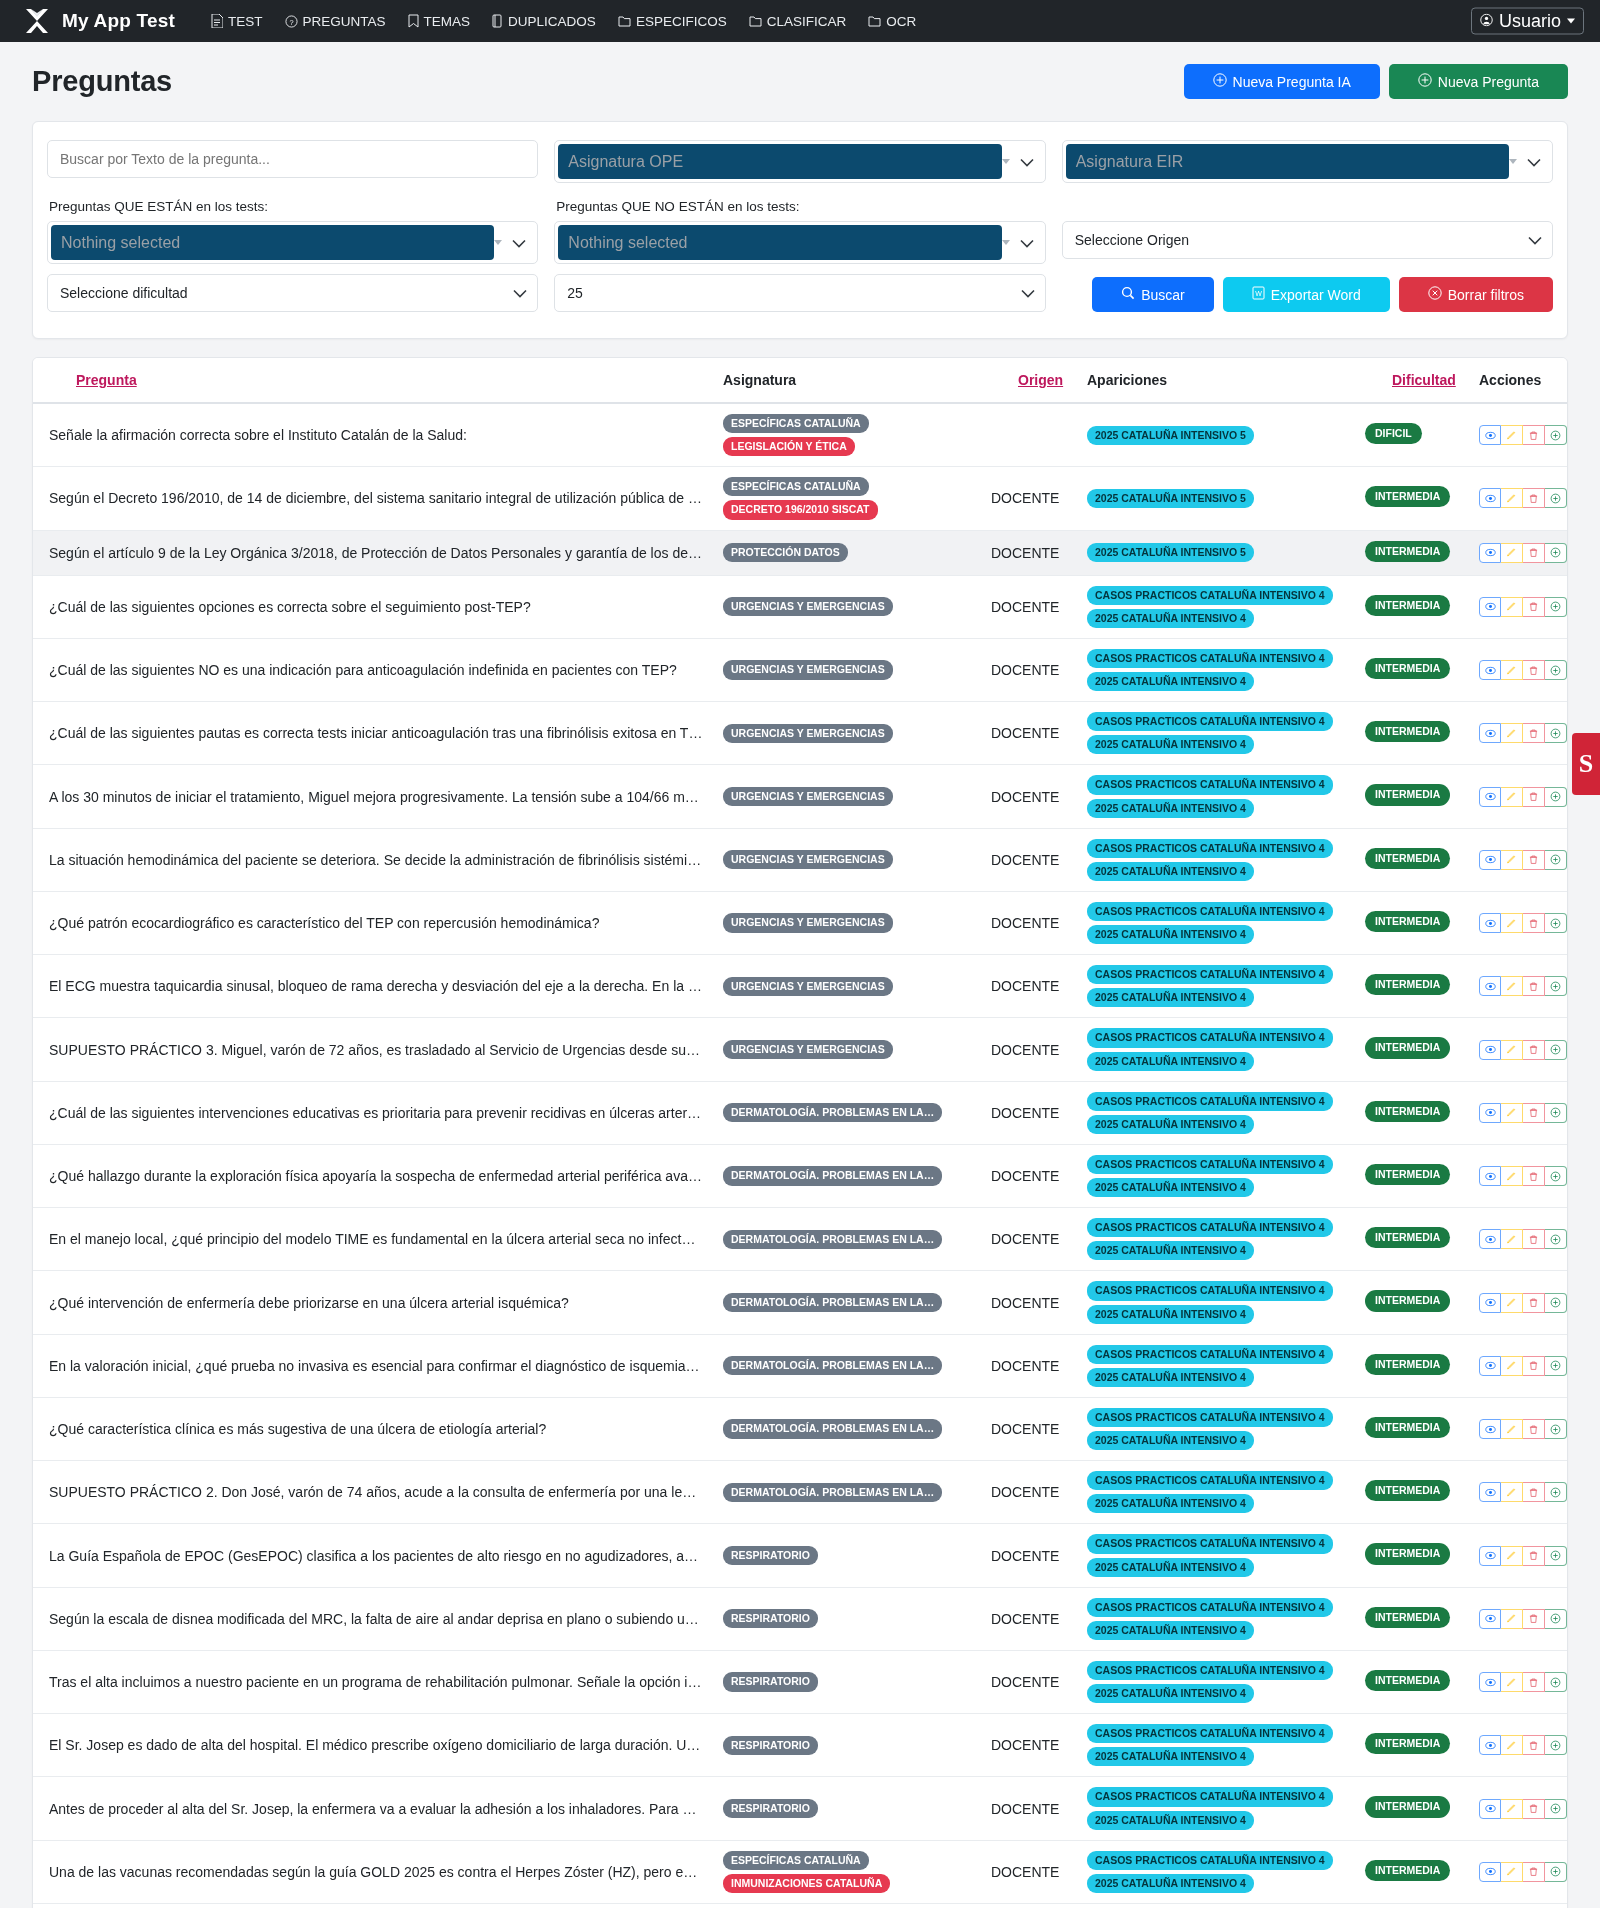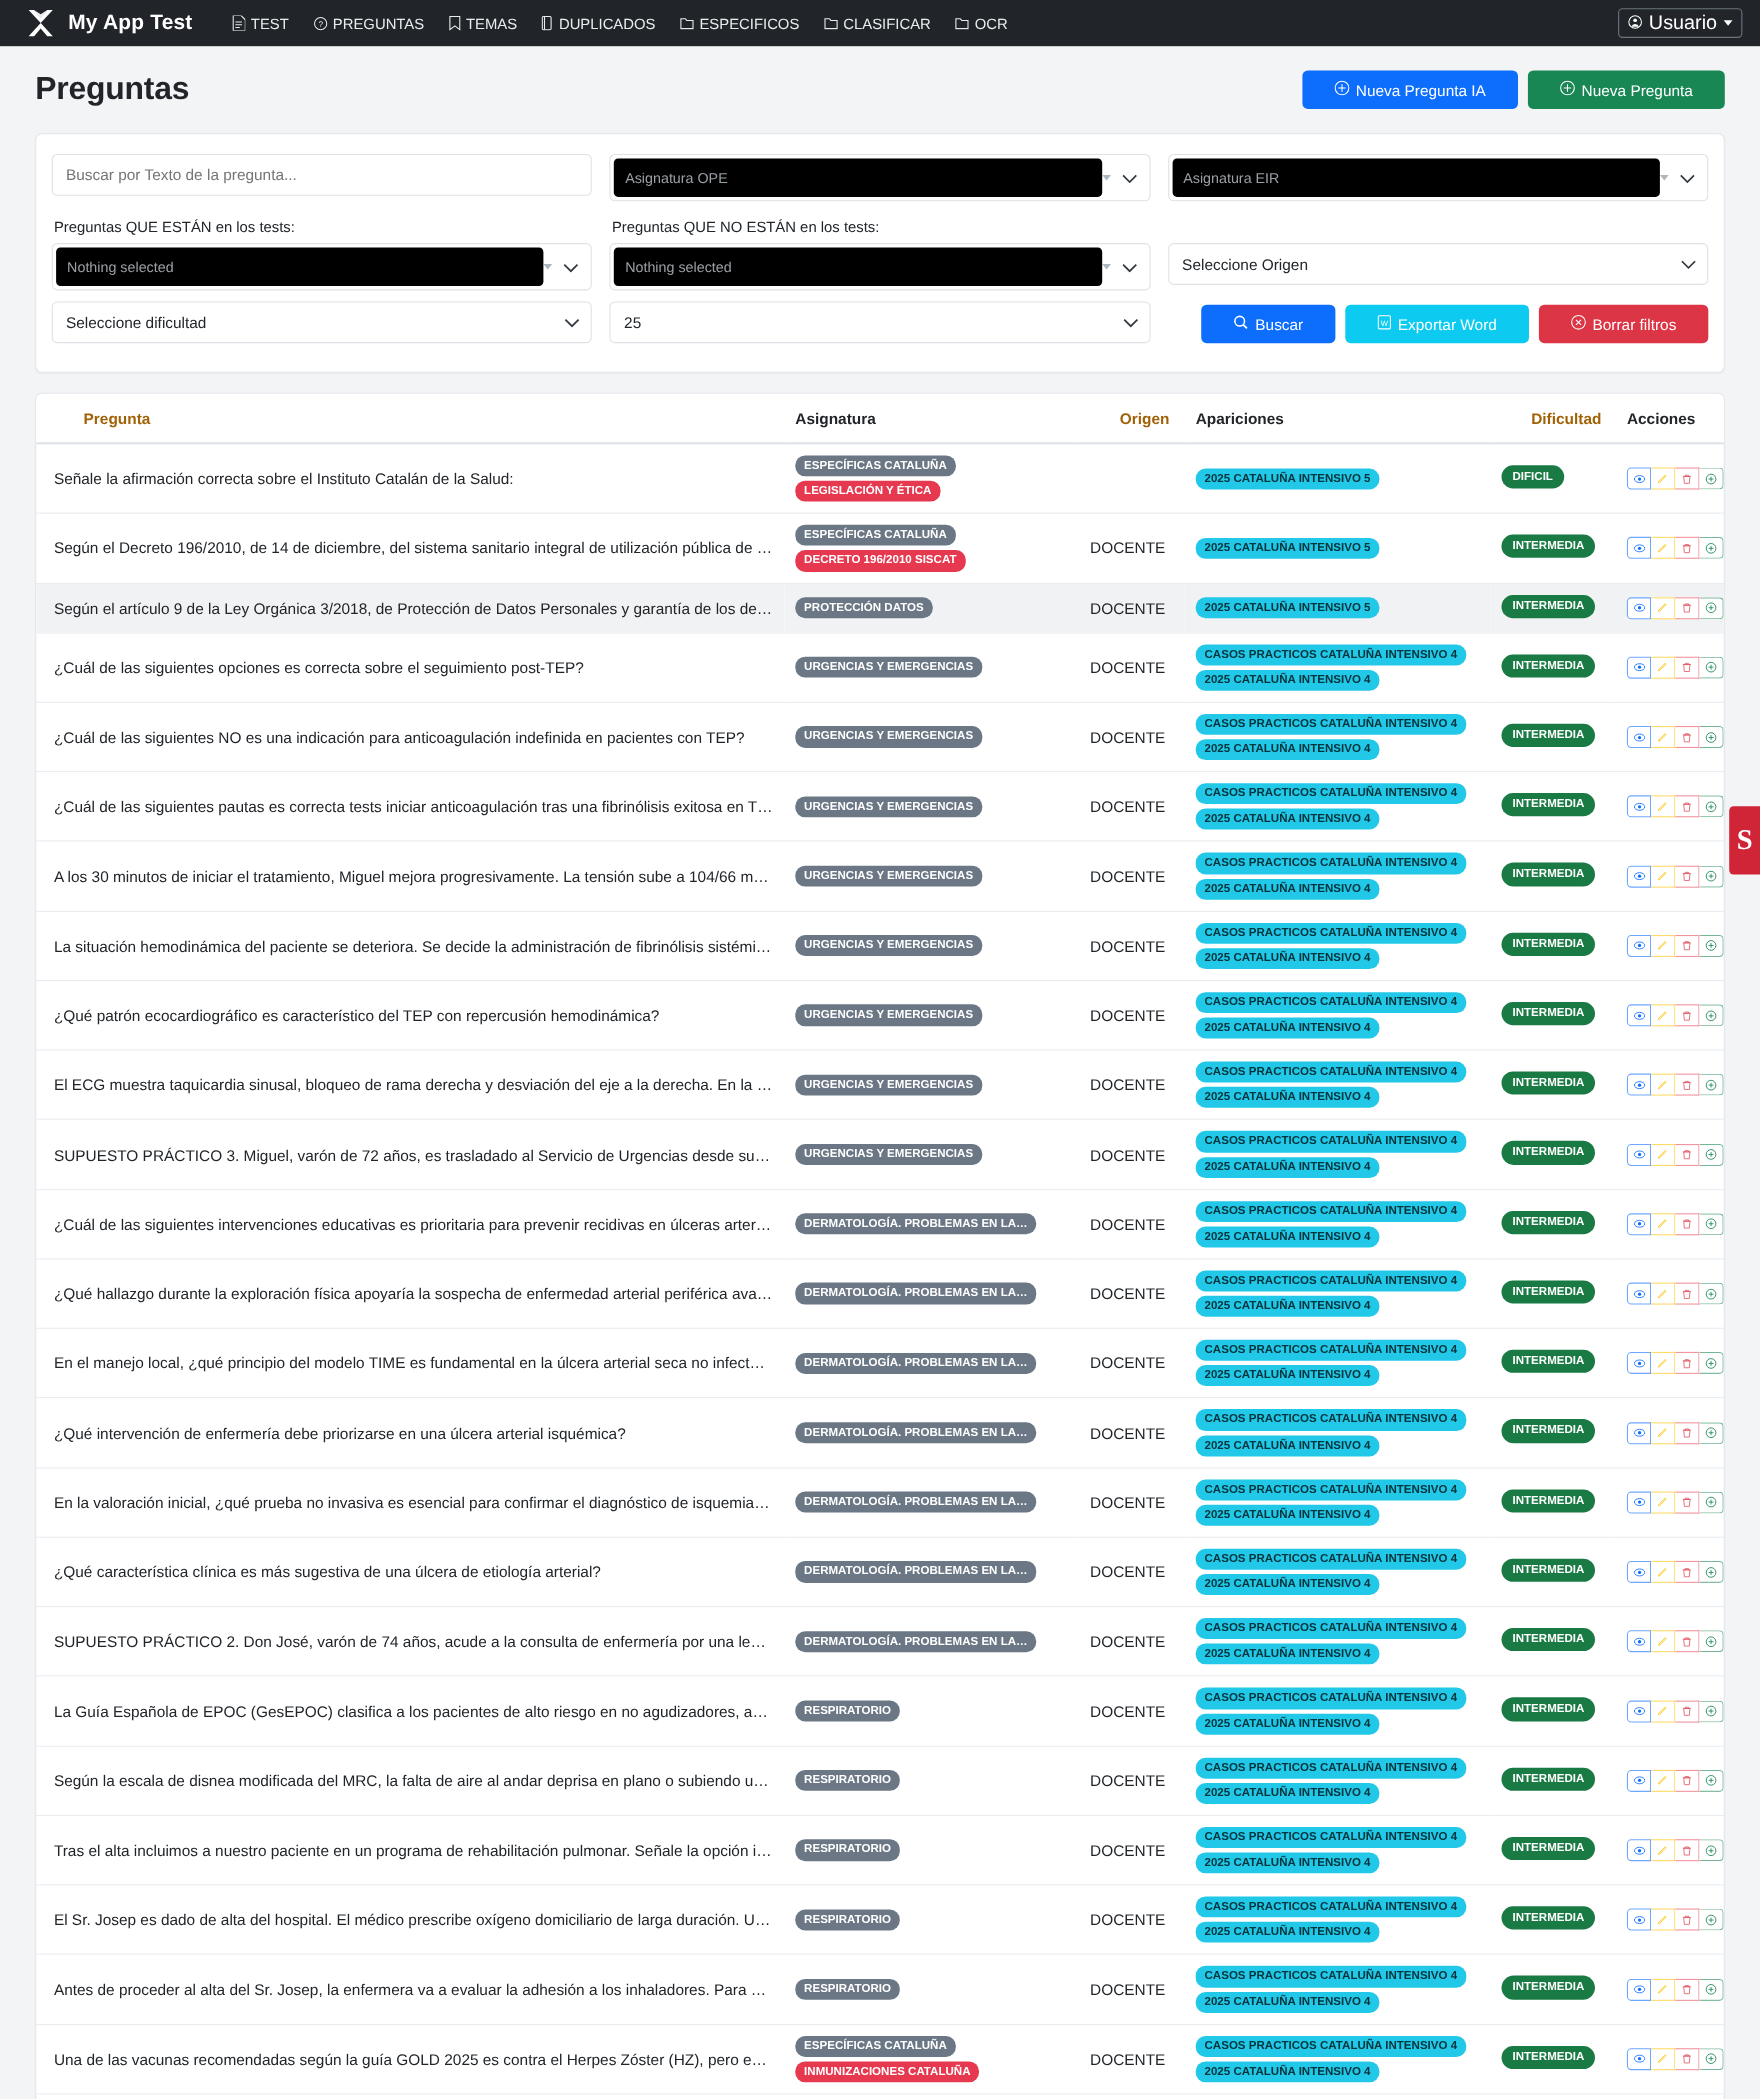--- a/index.html
+++ b/index.html
@@ -75,8 +75,8 @@
     background:#fff; display:flex; align-items:center; position:relative; padding:3px;
   }
   .sel2 .inner{
-    flex:1; height:100%; background:#000000; border-radius:4px;
-    display:flex; align-items:center; padding:0 10px; color:#9aa0a6; font-size:13px;
+    flex:1; height:100%; background:#0c4a6e; border-radius:4px;
+    display:flex; align-items:center; padding:0 10px; color:#9aa0a6; font-size:16px;
   }
   .sel2 .tri{
     width:0;height:0;border-left:4px solid transparent;border-right:4px solid transparent;

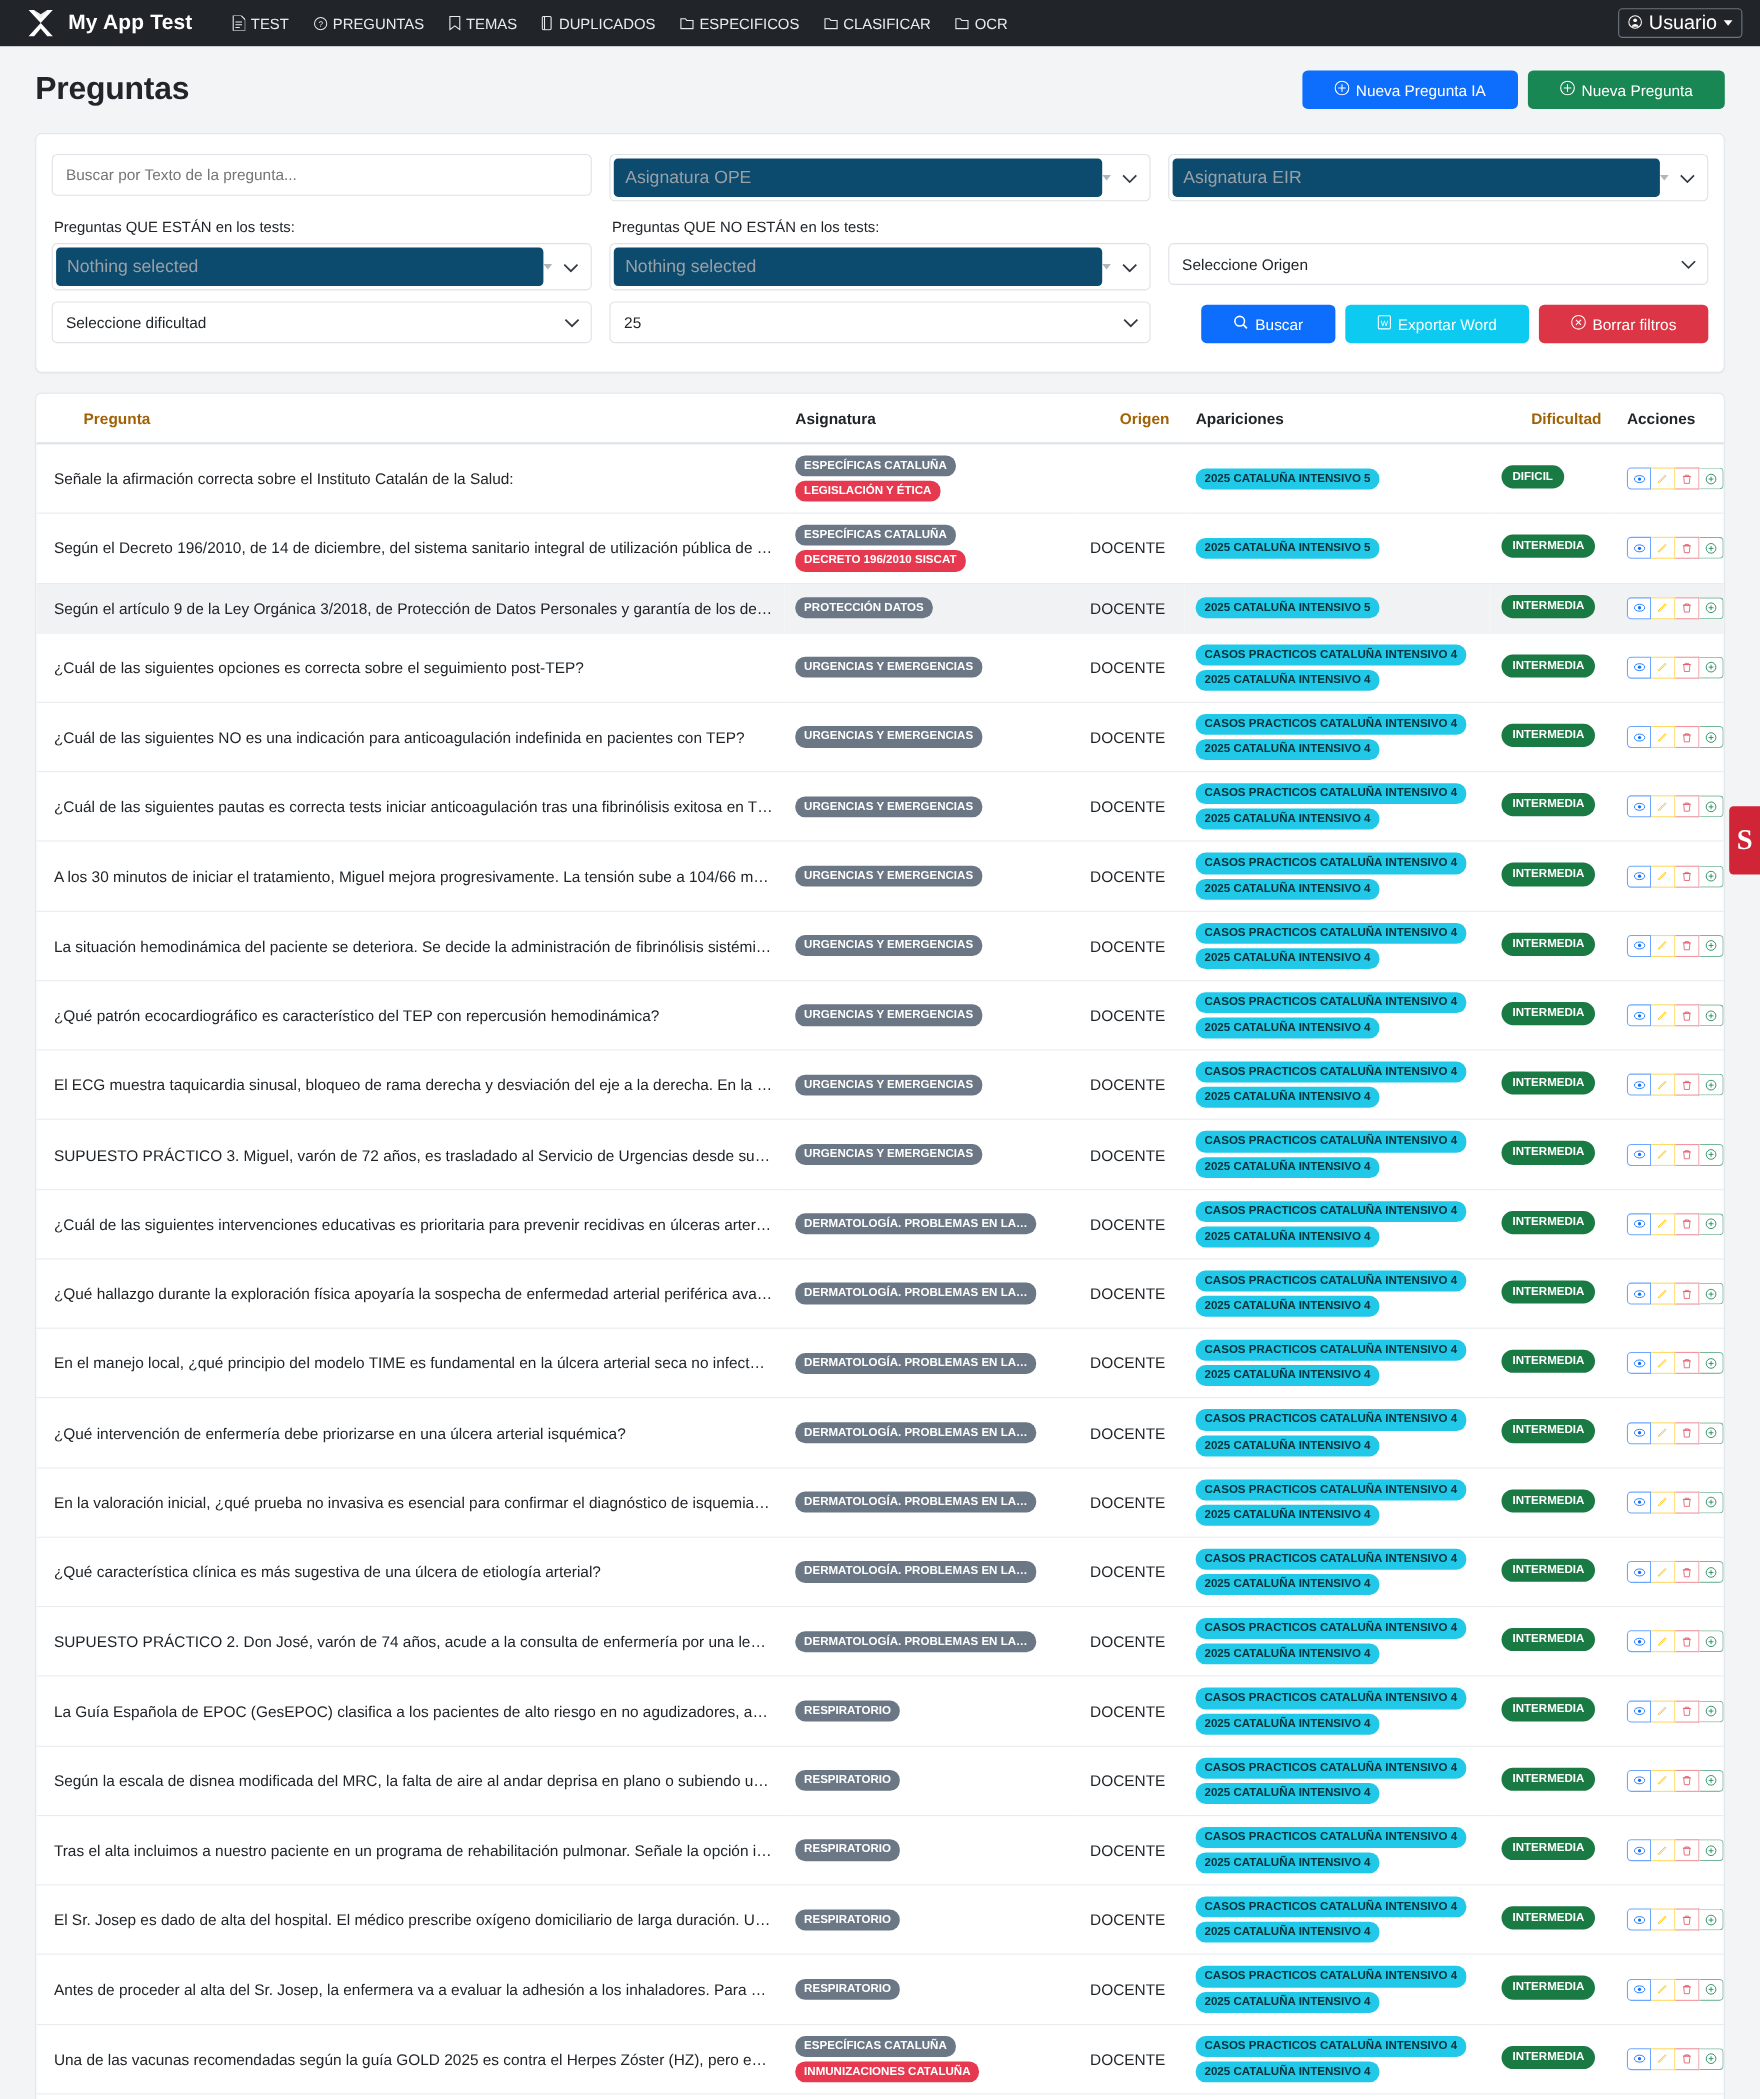--- a/index.html
+++ b/index.html
@@ -93,7 +93,7 @@
     padding:14px 10px; border-bottom:2px solid #dfe3e8; vertical-align:bottom;
     background:#fff;
   }
-  thead th a{ color:#a16207; cursor:pointer;padding-left:27px; }
+  thead th a{ color:#be185d; text-decoration:underline; cursor:pointer;padding-left:27px; }
   .c-preg{ width:680px; padding-left:16px !important; }
   .c-asig{ width:268px; }
   .c-orig{ width:96px; }

